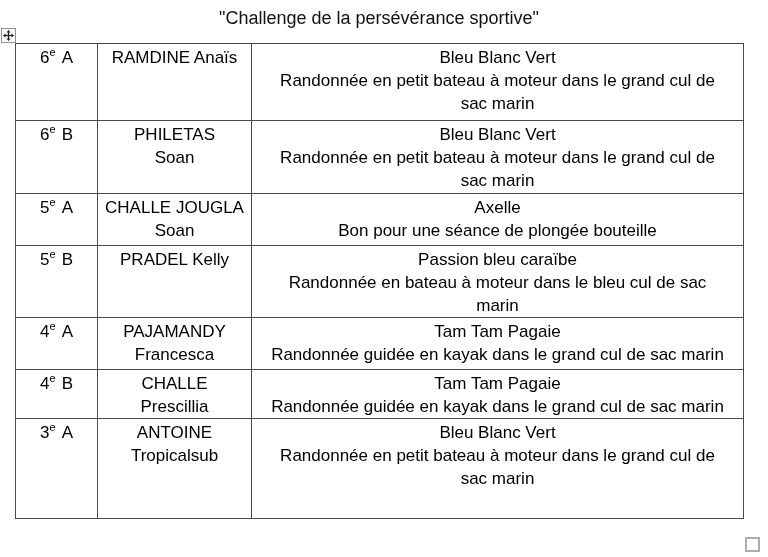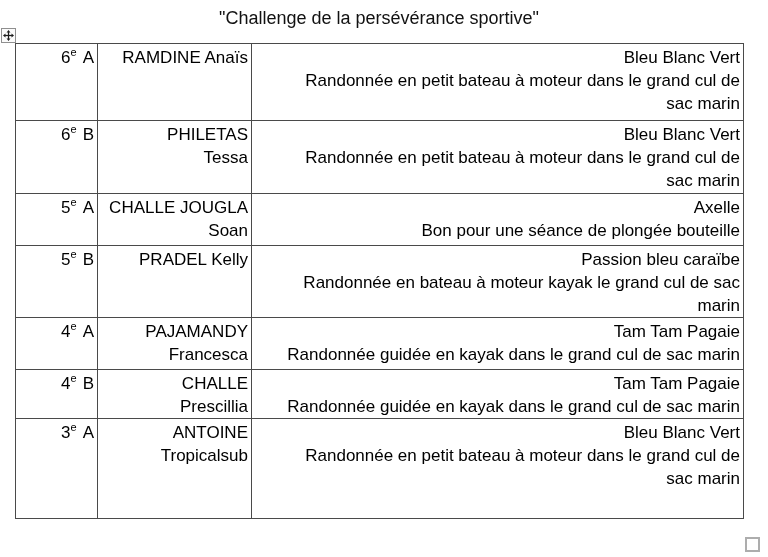--- a/index.html
+++ b/index.html
@@ -23,7 +23,7 @@
     border-collapse:collapse; table-layout:fixed;
   }
   td {
-    border:1.5px solid #4a4a4a; vertical-align:top; text-align:right;
+    border:1.5px solid #4a4a4a; vertical-align:top; text-align:center;
     font-size:17px; line-height:23px; padding:2px 3px 0 3px; overflow:hidden;
   }
   tr.r1 { height:77px; } tr.r2 { height:73px; } tr.r3 { height:52px; }

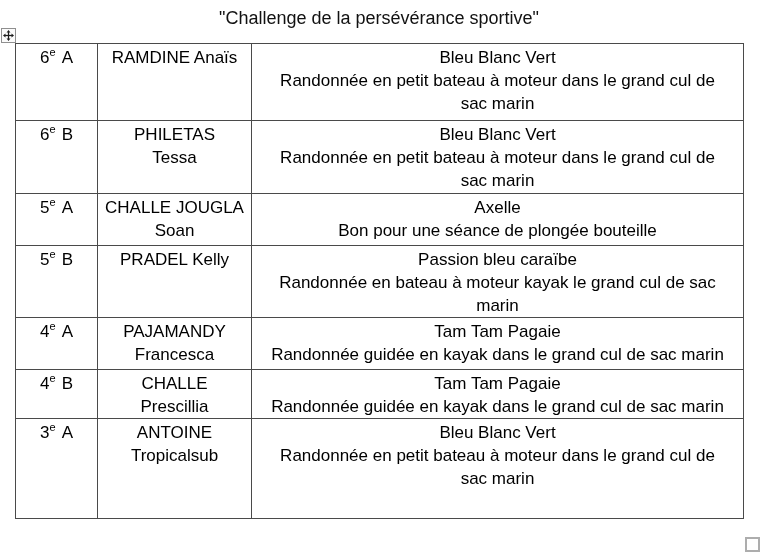--- a/index.html
+++ b/index.html
@@ -74,7 +74,7 @@
     <tr class="r2">
       <td class="cell-class"><span>6</span><sup>e</sup><span class="class-letter">B</span></td>
       <td class="cell-name">PHILETAS
-Tessa</td>
+Soan</td>
       <td class="cell-prize">
         <div class="prize-title">Bleu Blanc Vert</div>
         <div class="prize-desc">Randonnée en petit bateau à moteur dans le grand cul de

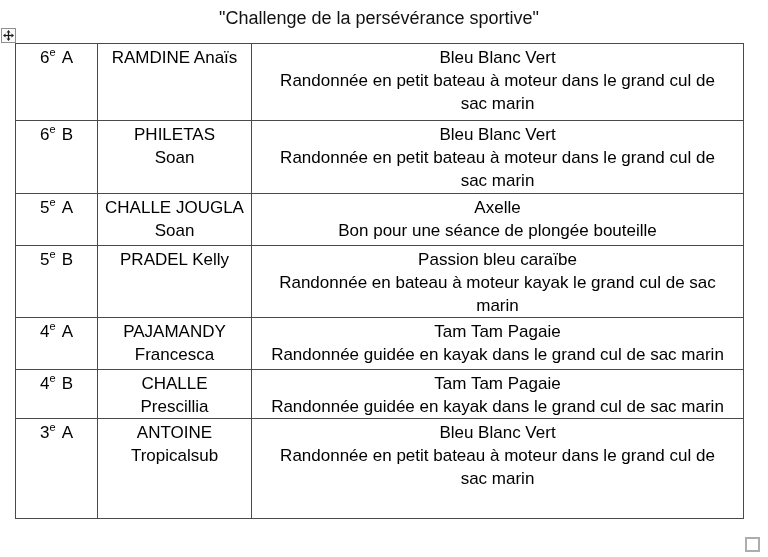--- a/index.html
+++ b/index.html
@@ -95,7 +95,7 @@
       <td class="cell-name">PRADEL Kelly</td>
       <td class="cell-prize">
         <div class="prize-title">Passion bleu caraïbe</div>
-        <div class="prize-desc">Randonnée en bateau à moteur kayak le grand cul de sac
+        <div class="prize-desc">Randonnée en bateau à moteur dans le bleu cul de sac
 marin</div>
       </td>
     </tr>

